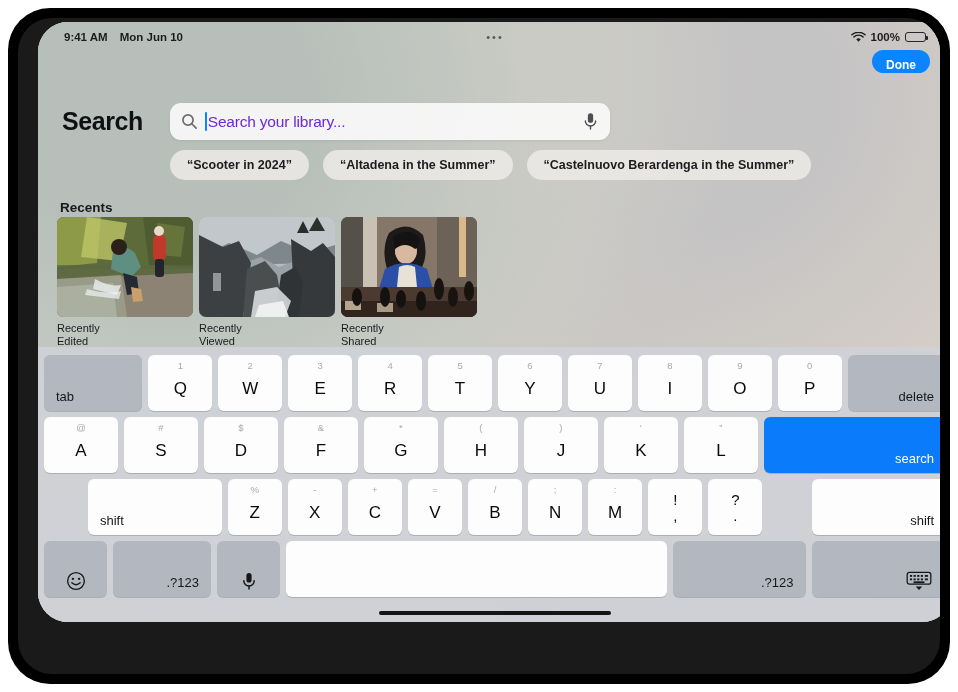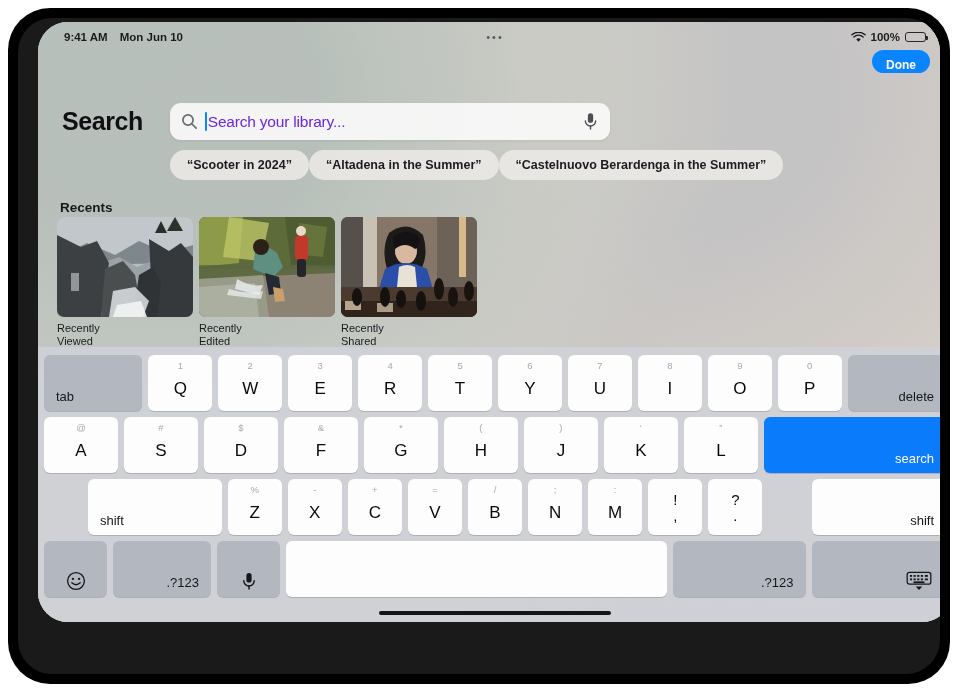--- a/index.html
+++ b/index.html
@@ -101,7 +101,7 @@
   
   #suggestion-row {
     position: absolute; left: 132px; top: 128px;
-    display: flex; align-items: center; justify-content: space-between;
+    display: flex; gap: 14px; align-items: center; justify-content: space-between;
   }
   .suggestion-chip {
     background: rgba(236,234,230,.86);

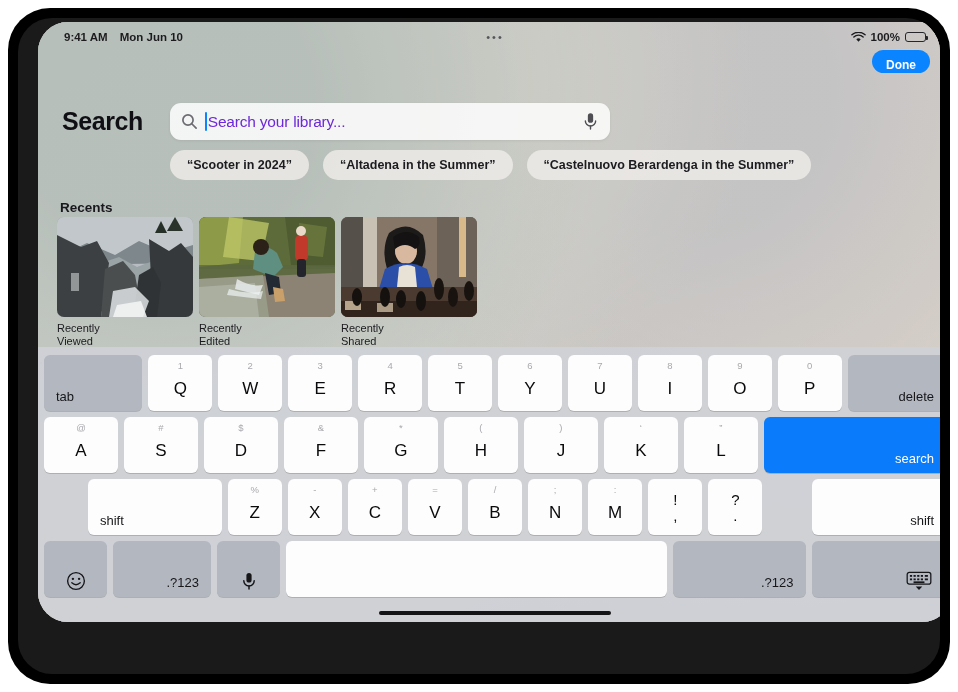--- a/index.html
+++ b/index.html
@@ -235,27 +235,6 @@
 
       <div id="recents-title">Recents</div>
       <div id="recents-row">
-
-        <div class="recent-item">
-          <div class="recent-thumb">
-            <svg width="136" height="100" viewBox="0 0 136 100" preserveAspectRatio="none">
-              <rect width="136" height="100" fill="#b6bcc2"></rect>
-              <rect y="0" width="136" height="42" fill="#c2c7cb"></rect>
-              <path d="M0 40 L30 26 L58 38 L82 24 L110 36 L136 28 L136 46 L0 48 Z" fill="#7d878c"></path>
-              <path d="M44 46 L62 40 L80 50 L96 44 L112 52 L136 46 L136 74 L44 74 Z" fill="#9aa3a6"></path>
-              <path d="M0 18 L24 30 L40 24 L52 46 L44 100 L0 100 Z" fill="#3c4042"></path>
-              <path d="M92 22 L112 34 L124 26 L136 40 L136 100 L96 100 Z" fill="#35393b"></path>
-              <path d="M48 52 L66 44 L78 58 L86 100 L44 100 Z" fill="#4a4e4f"></path>
-              <path d="M82 58 L96 50 L104 66 L100 100 L76 100 Z" fill="#2f3335"></path>
-              <path d="M56 74 L78 70 L92 84 L86 100 L52 100 Z" fill="#dfe3e4" opacity=".85"></path>
-              <path d="M60 88 L84 84 L90 100 L56 100 Z" fill="#f2f4f4" opacity=".9"></path>
-              <path d="M104 4 L110 16 L98 16 Z" fill="#263028"></path>
-              <path d="M118 0 L126 14 L110 14 Z" fill="#2a332b"></path>
-              <rect x="14" y="56" width="8" height="18" fill="#d8dcdc" opacity=".55"></rect>
-            </svg>
-          </div>
-          <div class="recent-label">Recently Viewed</div>
-        </div>
 
         <div class="recent-item">
           <div class="recent-thumb">
@@ -282,6 +261,27 @@
             </svg>
           </div>
           <div class="recent-label">Recently Edited</div>
+        </div>
+
+        <div class="recent-item">
+          <div class="recent-thumb">
+            <svg width="136" height="100" viewBox="0 0 136 100" preserveAspectRatio="none">
+              <rect width="136" height="100" fill="#b6bcc2"></rect>
+              <rect y="0" width="136" height="42" fill="#c2c7cb"></rect>
+              <path d="M0 40 L30 26 L58 38 L82 24 L110 36 L136 28 L136 46 L0 48 Z" fill="#7d878c"></path>
+              <path d="M44 46 L62 40 L80 50 L96 44 L112 52 L136 46 L136 74 L44 74 Z" fill="#9aa3a6"></path>
+              <path d="M0 18 L24 30 L40 24 L52 46 L44 100 L0 100 Z" fill="#3c4042"></path>
+              <path d="M92 22 L112 34 L124 26 L136 40 L136 100 L96 100 Z" fill="#35393b"></path>
+              <path d="M48 52 L66 44 L78 58 L86 100 L44 100 Z" fill="#4a4e4f"></path>
+              <path d="M82 58 L96 50 L104 66 L100 100 L76 100 Z" fill="#2f3335"></path>
+              <path d="M56 74 L78 70 L92 84 L86 100 L52 100 Z" fill="#dfe3e4" opacity=".85"></path>
+              <path d="M60 88 L84 84 L90 100 L56 100 Z" fill="#f2f4f4" opacity=".9"></path>
+              <path d="M104 4 L110 16 L98 16 Z" fill="#263028"></path>
+              <path d="M118 0 L126 14 L110 14 Z" fill="#2a332b"></path>
+              <rect x="14" y="56" width="8" height="18" fill="#d8dcdc" opacity=".55"></rect>
+            </svg>
+          </div>
+          <div class="recent-label">Recently Viewed</div>
         </div>
 
         <div class="recent-item">

